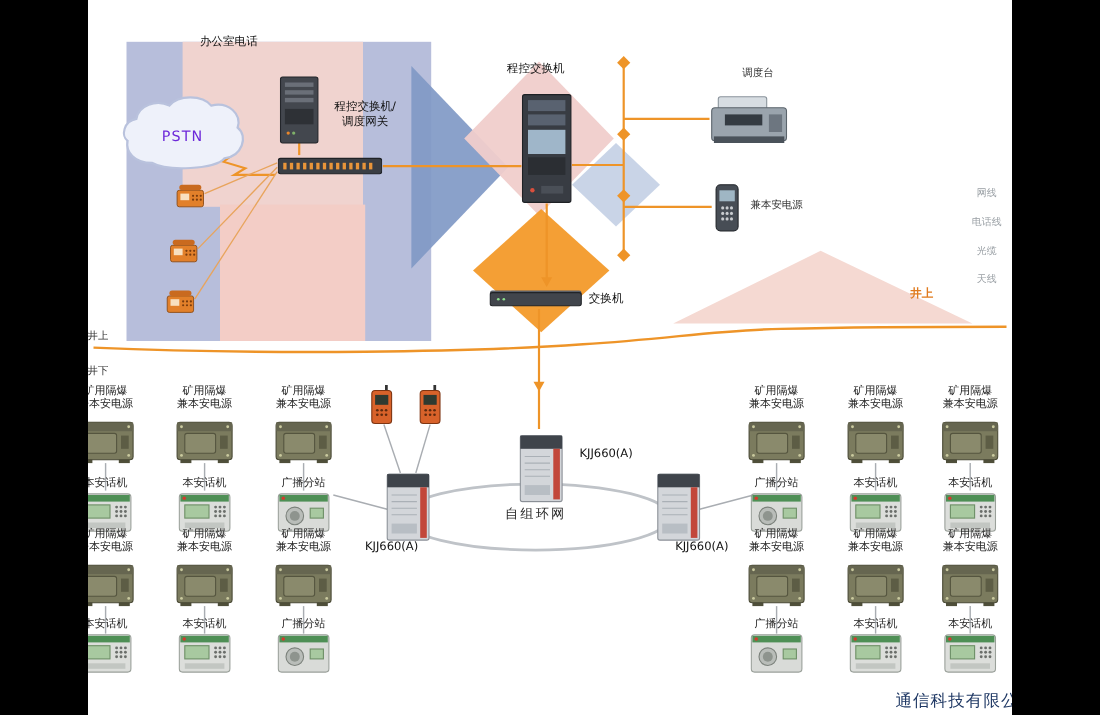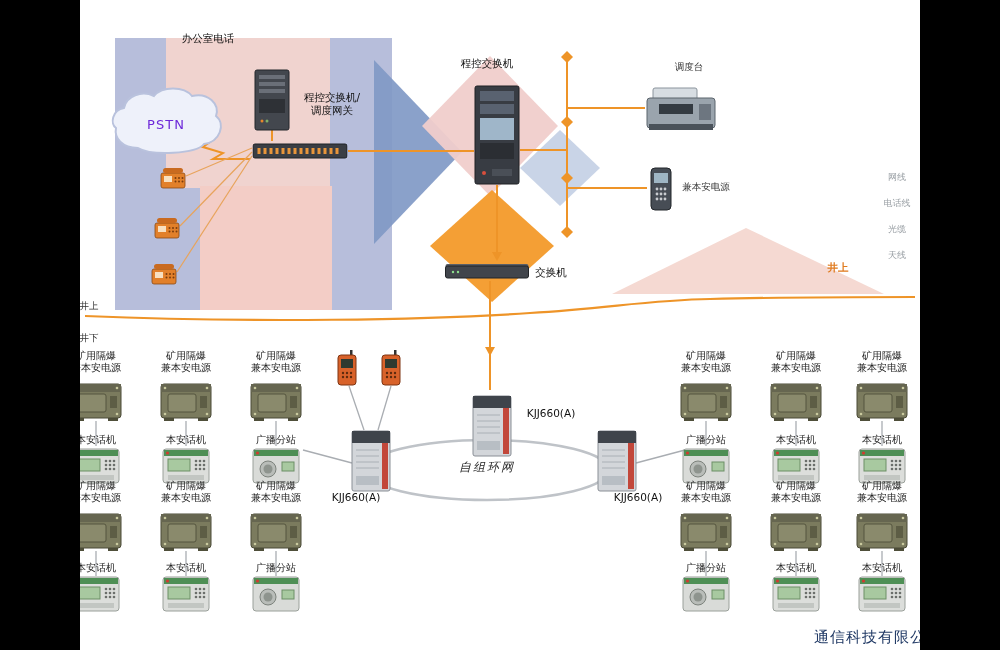--- a/index.html
+++ b/index.html
@@ -372,7 +372,7 @@
         <div class="node-label" style="top: 0px;">KJJ660(A)</div>
       </div>
       <div class="node t-text lbl-ring" style="left: 487px; top: 467px;">
-        <div class="node-label" style="top: 0px; font-style: italic;">自组环网</div>
+        <div class="node-label" style="top: 0px;">自组环网</div>
       </div>
       <div class="node t-power-box" style="left: 96px; top: 400px;">
         <div class="dev">

